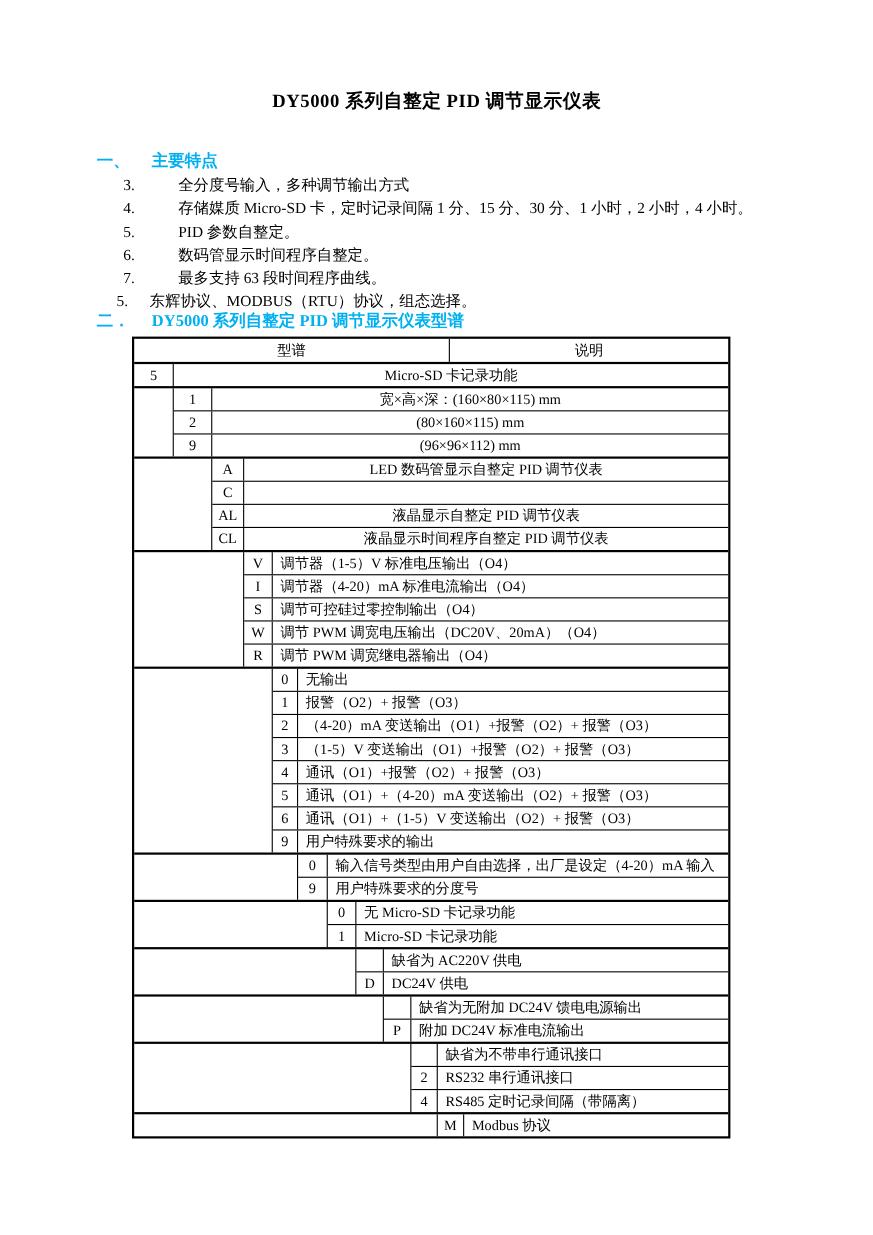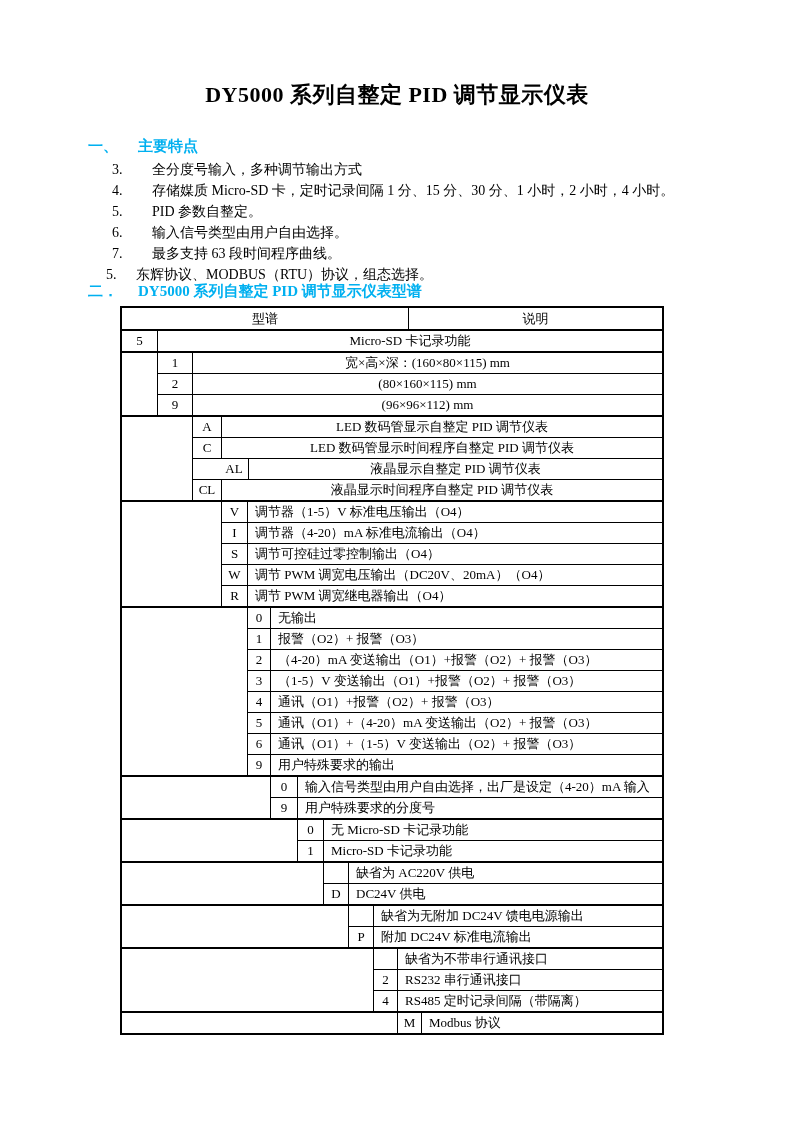--- a/index.html
+++ b/index.html
@@ -13,7 +13,7 @@
   }
   .doc-title{
     position:absolute;top:80px;left:0;width:794px;
-    text-align:center;font-size:22px;font-weight:bold;
+    text-align:center;font-size:17px;font-weight:bold;
     letter-spacing:0.5px;
   }
   .heading{

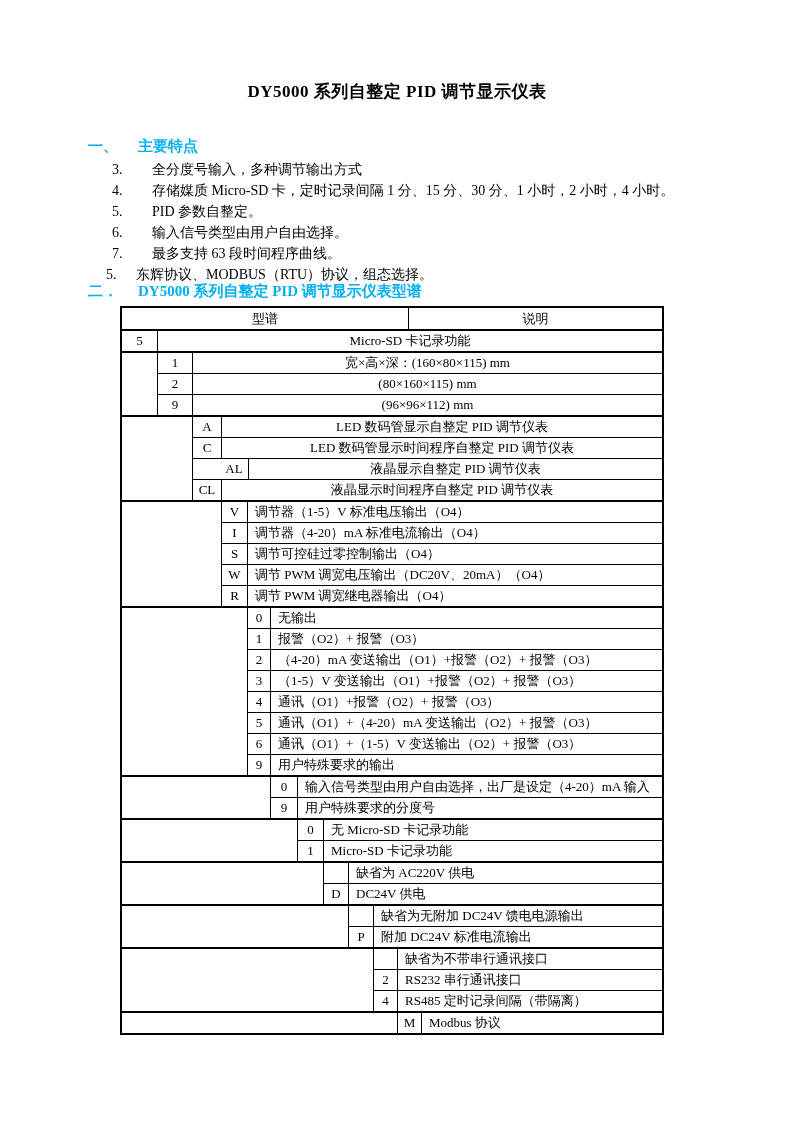--- a/index.html
+++ b/index.html
@@ -30,7 +30,7 @@
   }
   .feat-row{display:flex;height:21px;line-height:21px;}
   .feat-num{width:22px;text-align:left;flex-shrink:0;}
-  .feat-text{margin-left:18px;white-space:nowrap;}
+  .feat-text{margin-left:28px;white-space:nowrap;}
   .feat-row.alt .feat-num{margin-left:-6px;}
   .feat-row.alt .feat-text{margin-left:8px;}
 

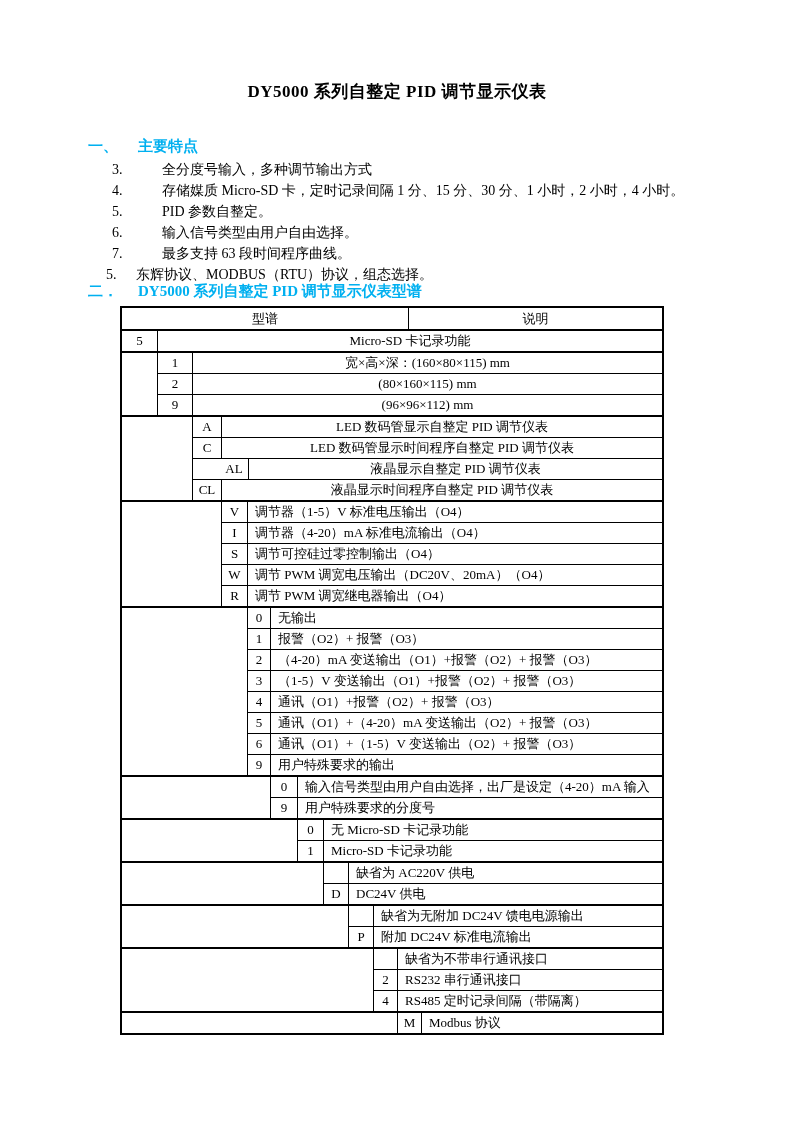--- a/index.html
+++ b/index.html
@@ -91,7 +91,7 @@
       </div>
       <div class="feat-row">
         <span class="feat-num">6.</span>
-        <span class="feat-text">输入信号类型由用户自由选择。</span>
+        <span class="feat-text">数码管显示时间程序自整定。</span>
       </div>
       <div class="feat-row">
         <span class="feat-num">7.</span>

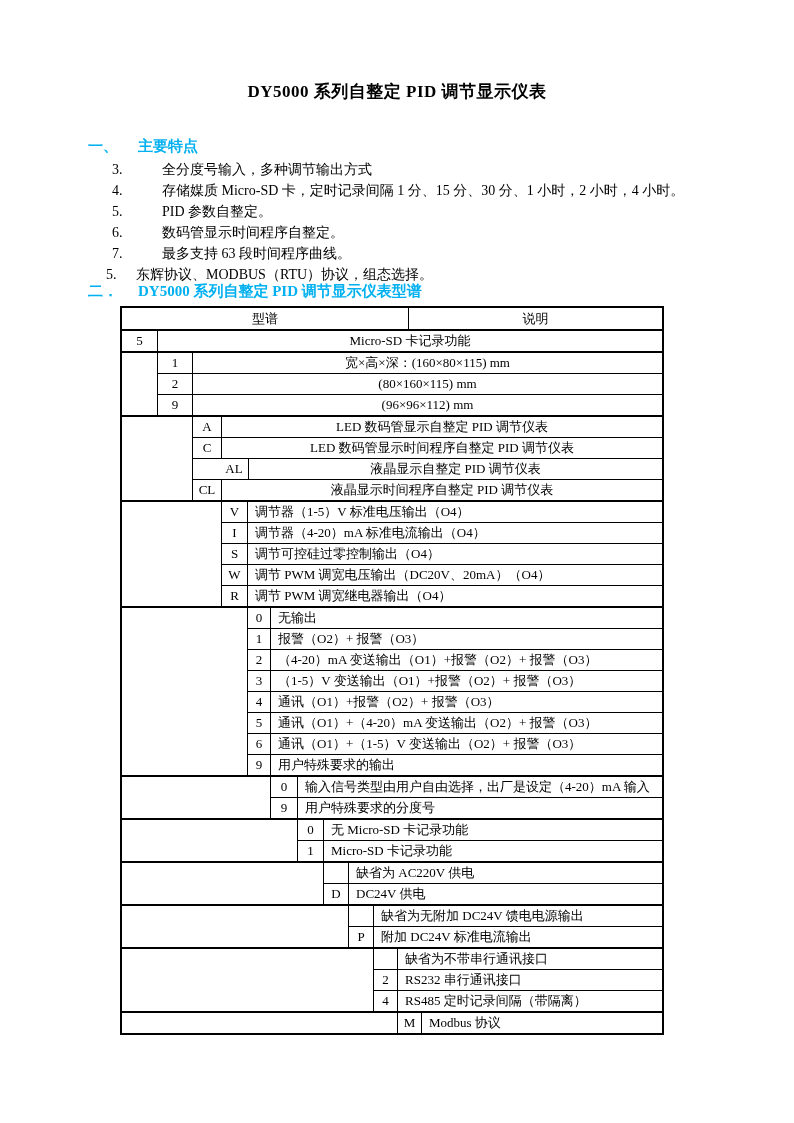--- a/index.html
+++ b/index.html
@@ -147,7 +147,6 @@
           </div>
           <div class="t-row">
             <div class="t-code" style="width: 29px;">C</div>
-            <div class="t-desc center">LED 数码管显示时间程序自整定 PID 调节仪表</div>
           </div>
           <div class="t-row">
             <div class="t-code" style="width: 29px; margin-left: 27px;">AL</div>

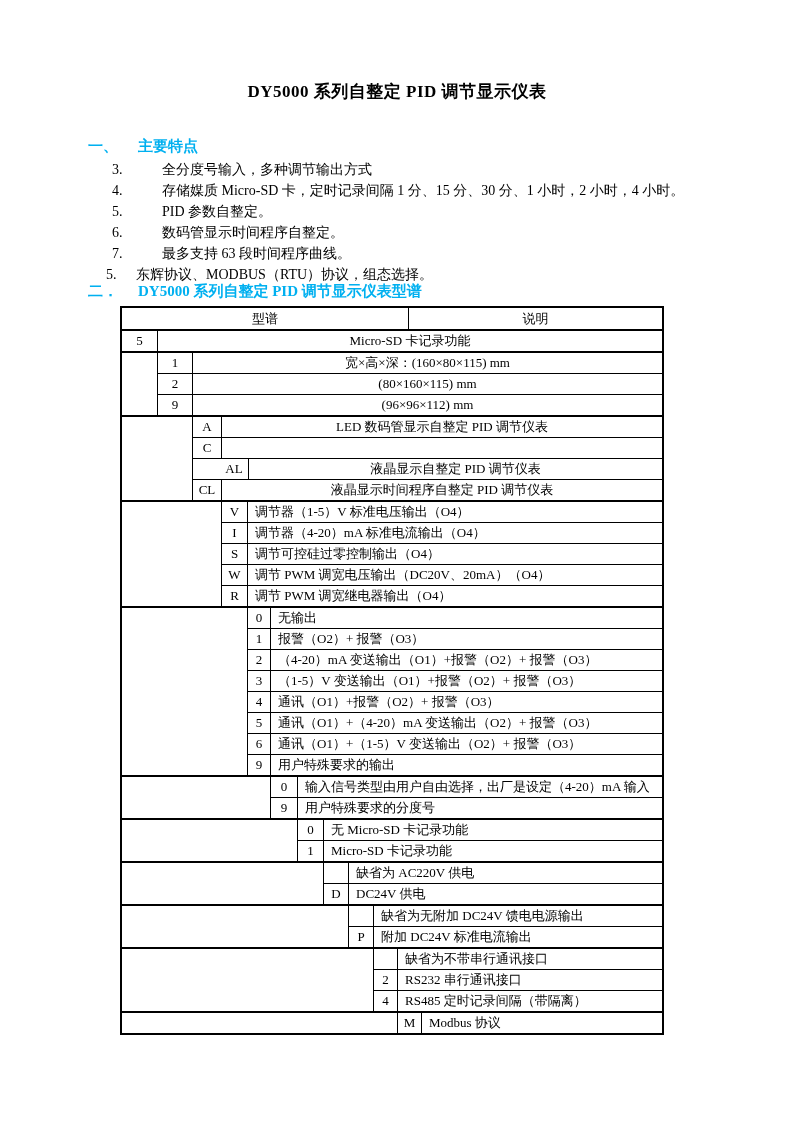--- a/index.html
+++ b/index.html
@@ -149,7 +149,7 @@
             <div class="t-code" style="width: 29px;">C</div>
           </div>
           <div class="t-row">
-            <div class="t-code" style="width: 29px; margin-left: 27px;">AL</div>
+            <div class="t-code" style="width: 29px;">AL</div>
             <div class="t-desc center">液晶显示自整定 PID 调节仪表</div>
           </div>
           <div class="t-row">

